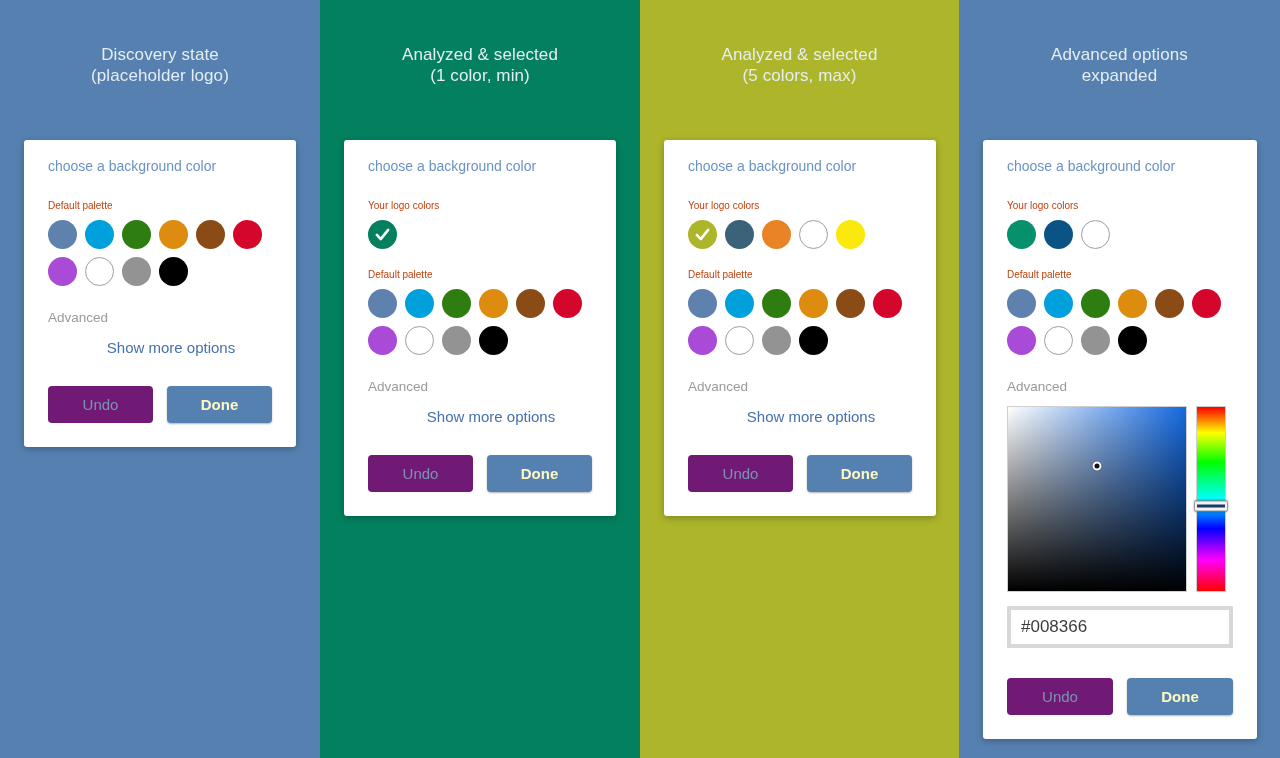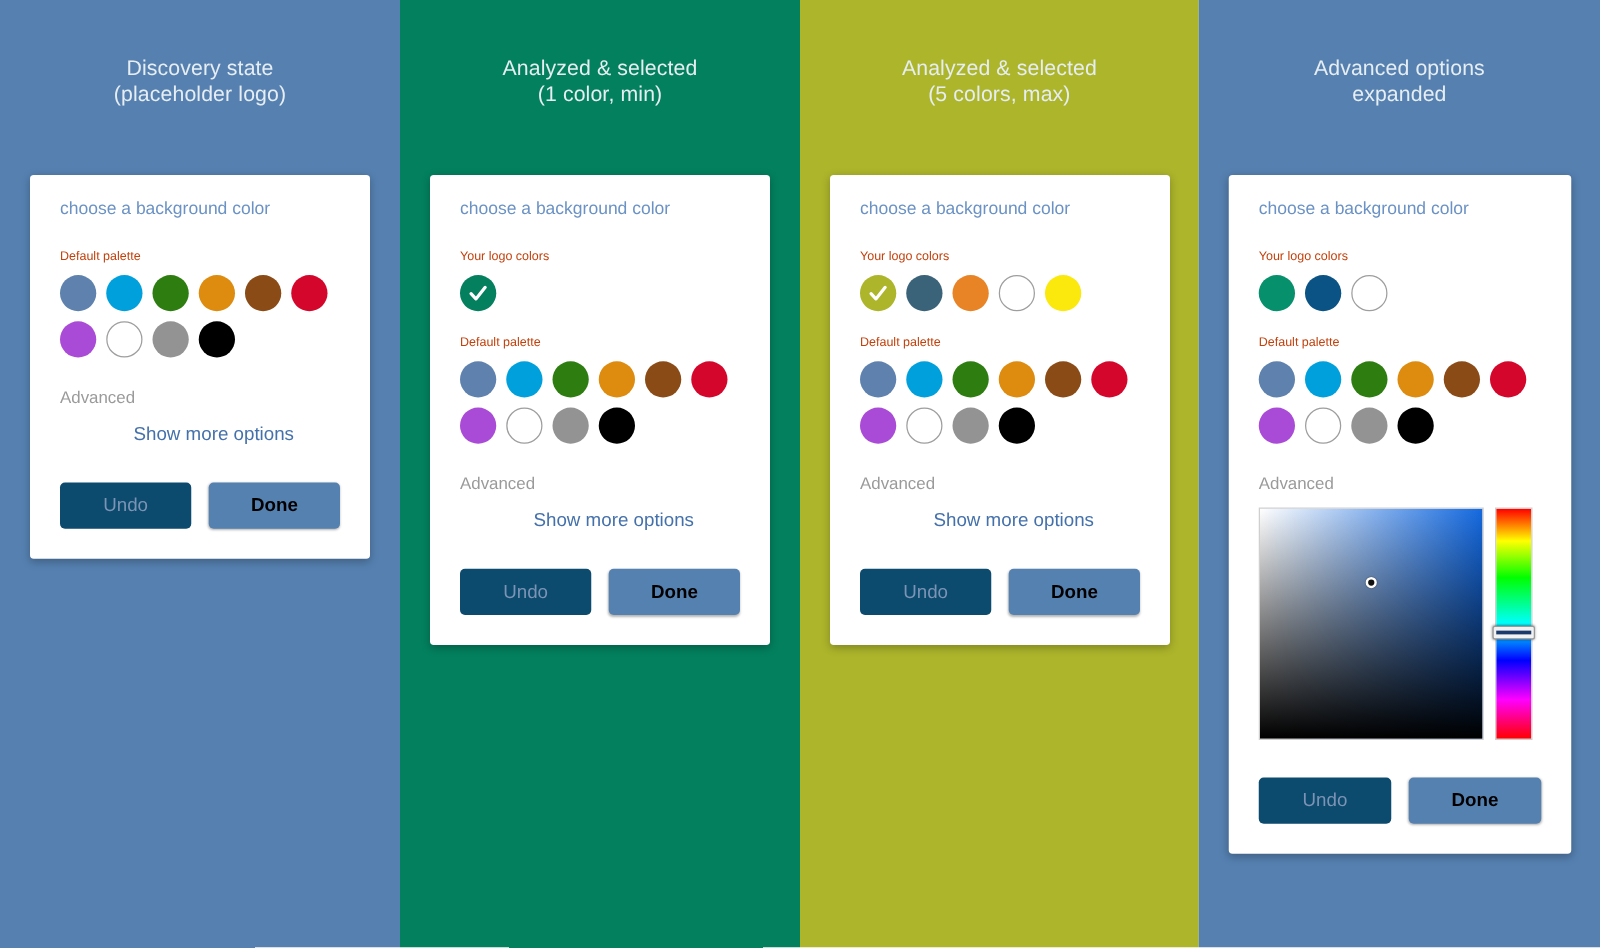--- a/index.html
+++ b/index.html
@@ -110,7 +110,7 @@
     flex: 1 1 0;
   }
   .btn-undo {
-    background: #0c4a6e;
+    background: #701a75;
     color: #7b93b4;
   }
   .btn-done {

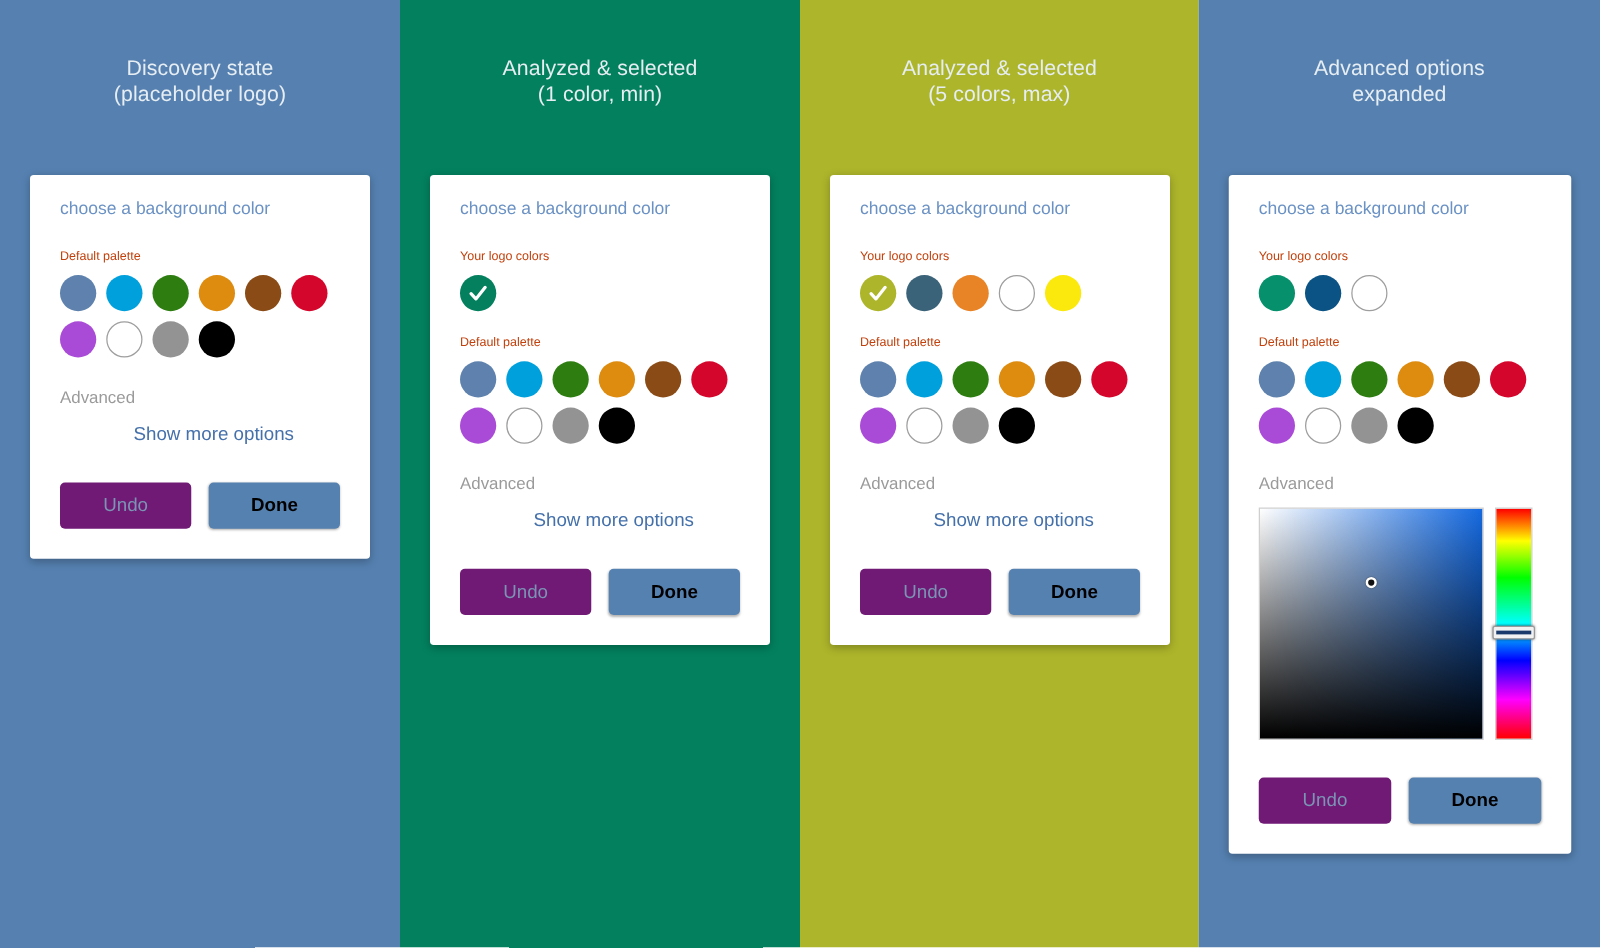--- a/index.html
+++ b/index.html
@@ -115,7 +115,7 @@
   }
   .btn-done {
     background: #5581b0;
-    color: #000000;
+    color: #fef9c3;
     font-weight: bold;
     box-shadow: 0 1px 2px rgba(0,0,0,.3);
   }

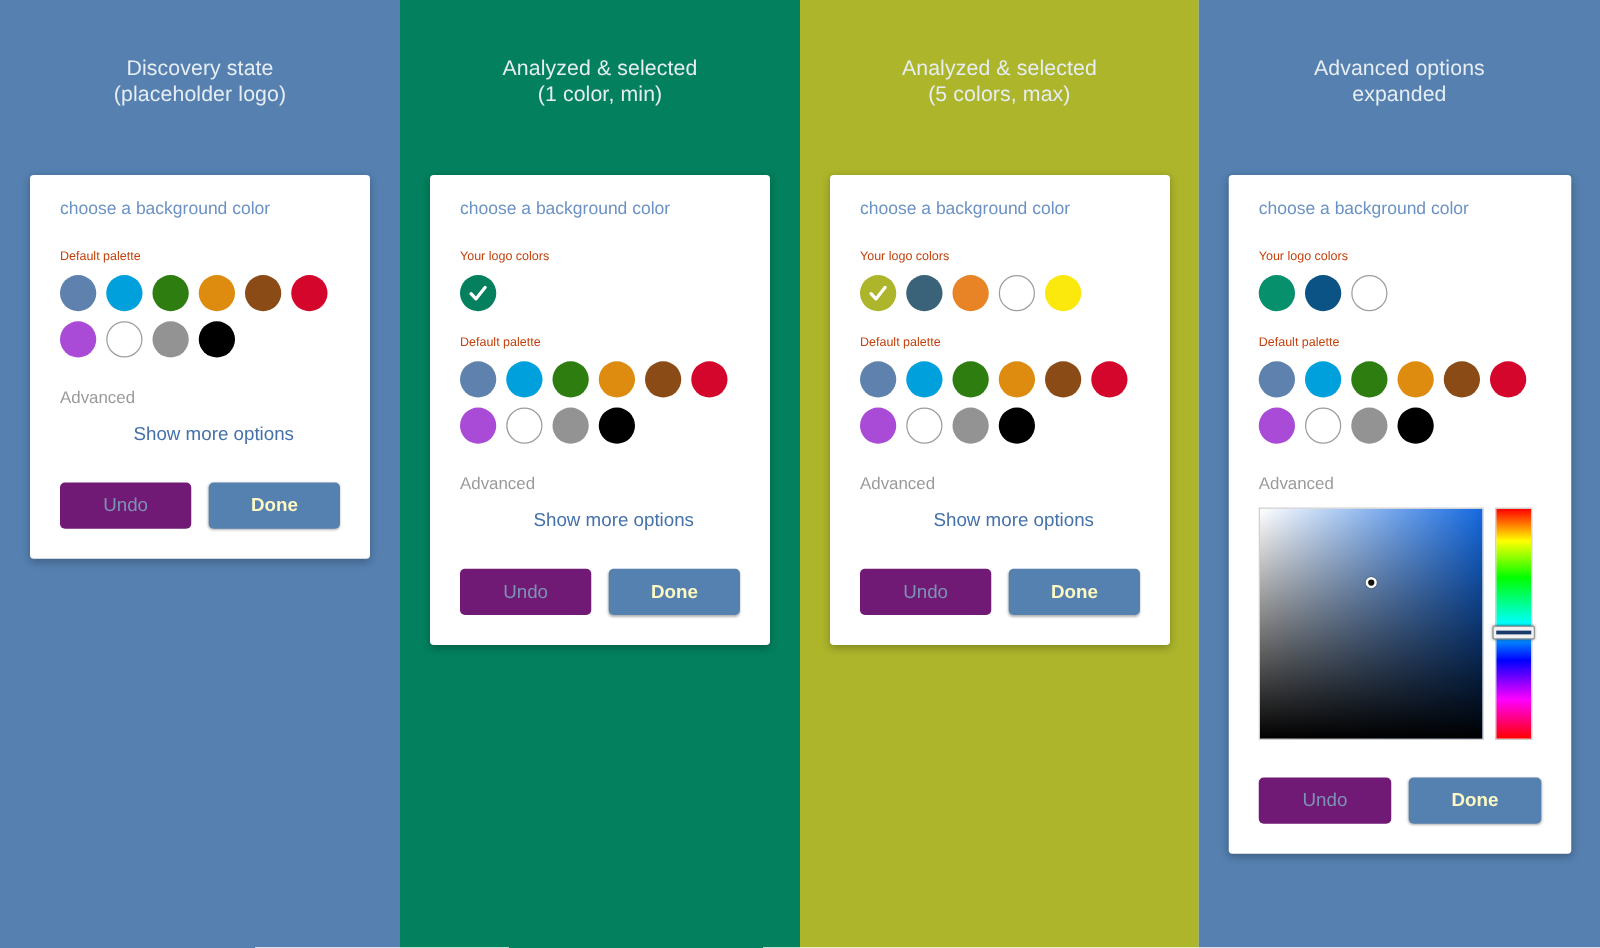--- a/index.html
+++ b/index.html
@@ -308,7 +308,7 @@
           <div class="hue-strip">
             <div class="hue-handle" style="top: 54%;"></div>
           </div>
-        </div><div class="btn-row">
+        </div><input class="hex-field" type="text" placeholder="#000000" value="#008366" style=""><div class="btn-row">
           <button class="btn btn-undo">Undo</button>
           <button class="btn btn-done">Done</button>
         </div></div>

